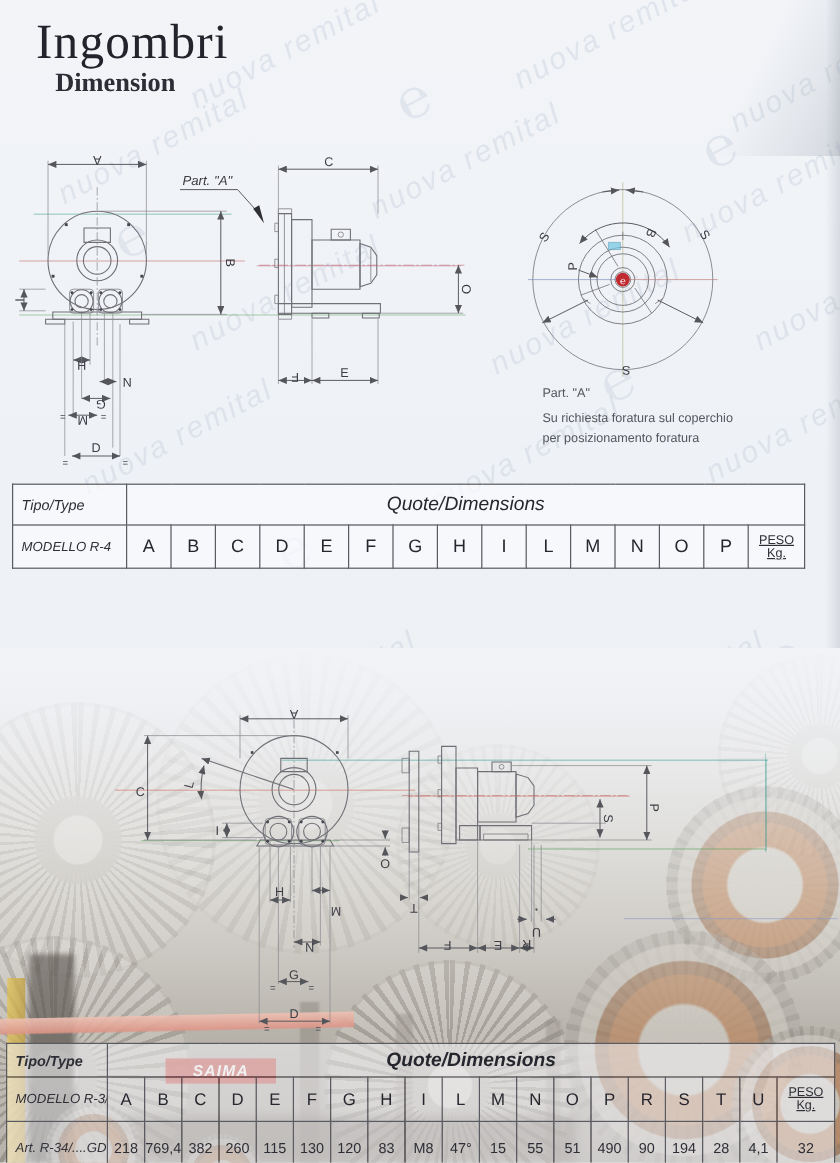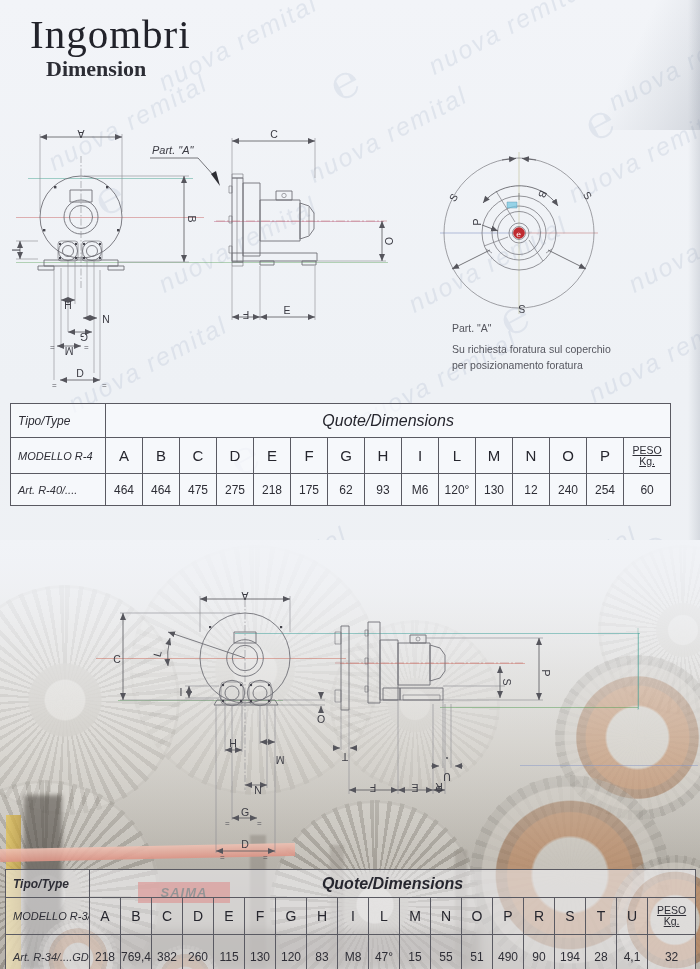--- a/index.html
+++ b/index.html
@@ -334,24 +334,6 @@
       <td class="letter">O</td>
       <td class="letter">P</td>
       <td class="peso"><span>PESO</span><br><span>Kg.</span></td>
-    </tr>
-    <tr style="height:32px">
-      <td class="art">Art. R-40/....</td>
-      <td class="val">464</td>
-      <td class="val">464</td>
-      <td class="val">475</td>
-      <td class="val">275</td>
-      <td class="val">218</td>
-      <td class="val">175</td>
-      <td class="val">62</td>
-      <td class="val">93</td>
-      <td class="val">M6</td>
-      <td class="val">120°</td>
-      <td class="val">130</td>
-      <td class="val">12</td>
-      <td class="val">240</td>
-      <td class="val">254</td>
-      <td class="val">60</td>
     </tr>
   </tbody>
     </table>

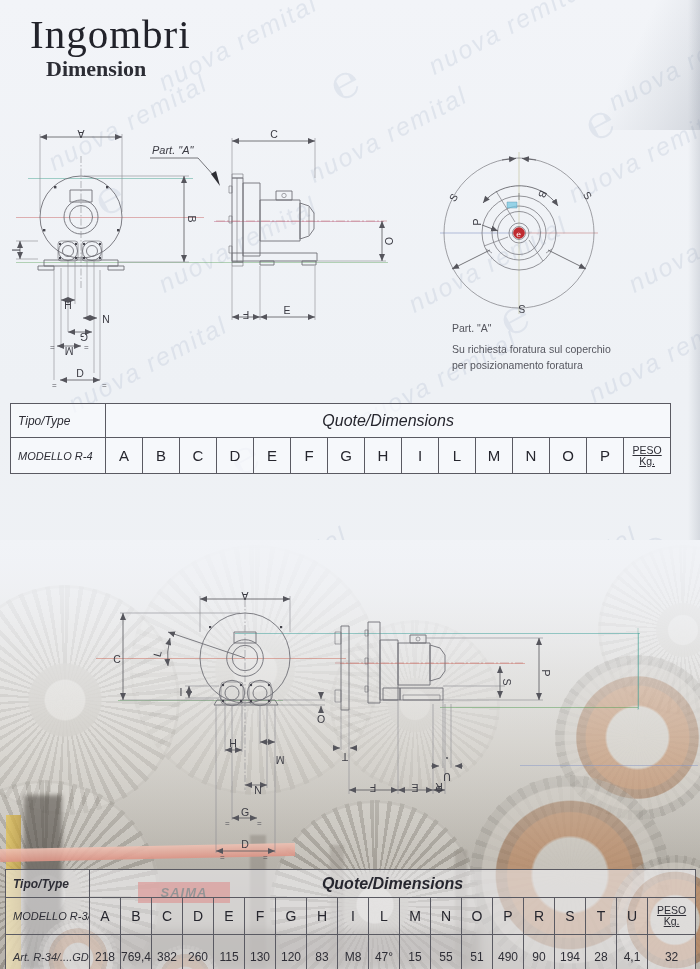--- a/index.html
+++ b/index.html
@@ -30,7 +30,7 @@
       rgba(238,239,241,.5) 30%, rgba(235,234,231,.3) 50%, rgba(0,0,0,0) 75%);}
   .blob{position:absolute;}
   .sign{display:flex;align-items:center;justify-content:center;
-        color:#000000;font-weight:bold;font-style:italic;font-size:13px;letter-spacing:1px;}
+        color:#ffffff;font-weight:bold;font-style:italic;font-size:13px;letter-spacing:1px;}
   
   .scan{position:absolute;pointer-events:none;}
   

